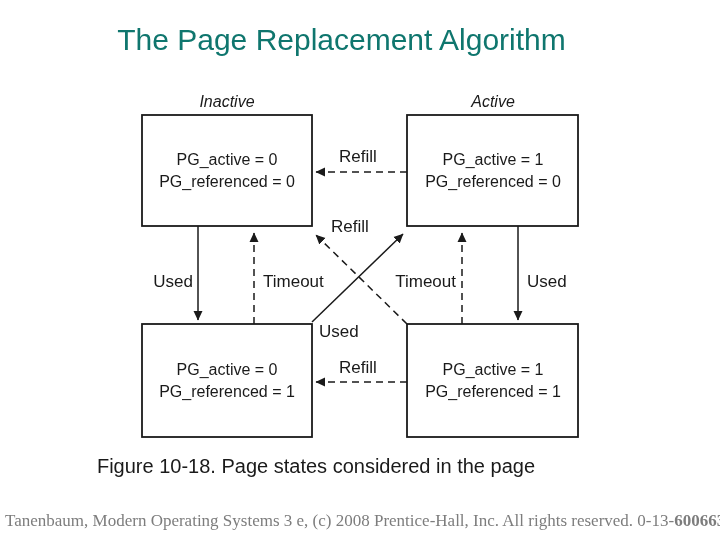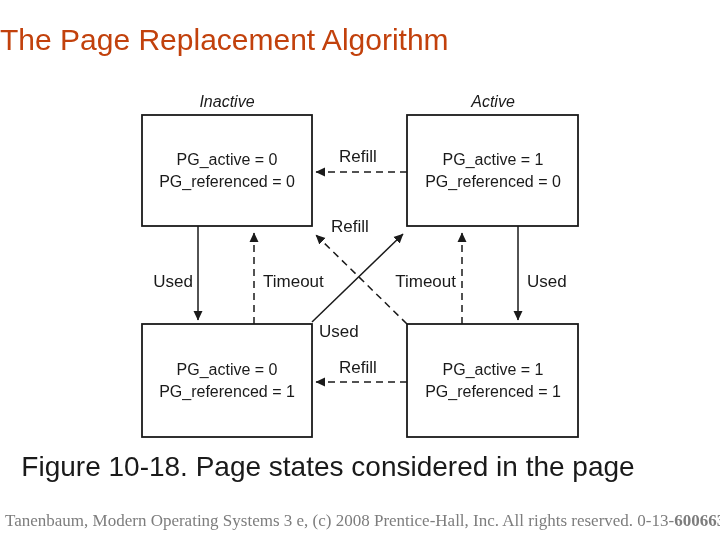--- a/index.html
+++ b/index.html
@@ -10,8 +10,8 @@
   }
   .title {
     position:absolute; top:23px; left:0; width:683px;
-    font-size:30px; font-weight:400;
-    color:#c2410c; letter-spacing:0px; white-space:nowrap;
+    text-align:center; font-size:30px; font-weight:400;
+    color:#0f766e; letter-spacing:0px; white-space:nowrap;
   }
   .diagram-svg { position:absolute; left:0; top:0; }
   .state-rect { fill:#ffffff; stroke:#1a1a1a; stroke-width:1.8; }

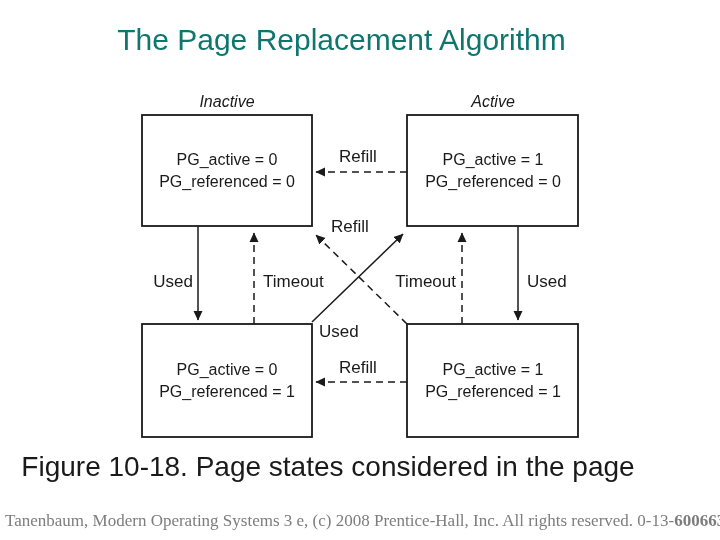--- a/index.html
+++ b/index.html
@@ -25,7 +25,7 @@
   .enda { text-anchor:end; }
   .caption {
     position:absolute; top:452px; left:0; width:632px;
-    text-align:center; font-size:28px; line-height:29px; color:#1a1a1a;margin-left:12px;
+    text-align:center; font-size:20px; line-height:29px; color:#1a1a1a;
   }
   .footer {
     position:absolute; top:511px; left:5px; width:710px;

